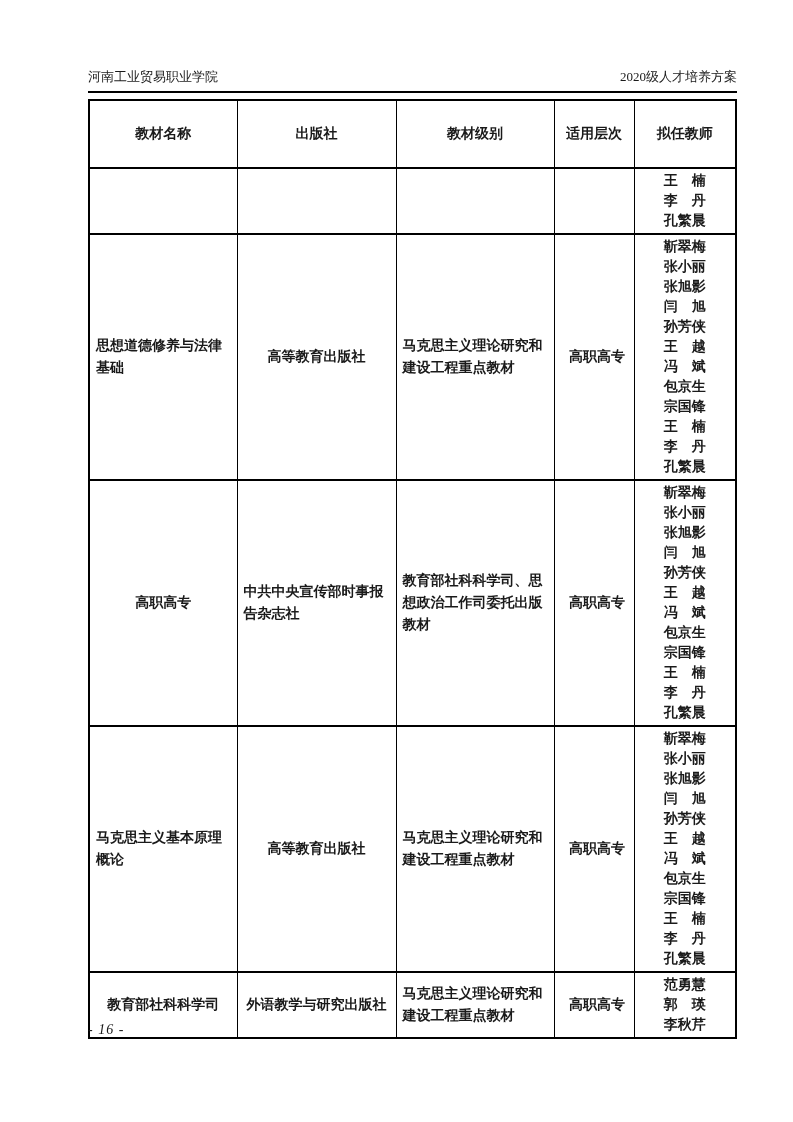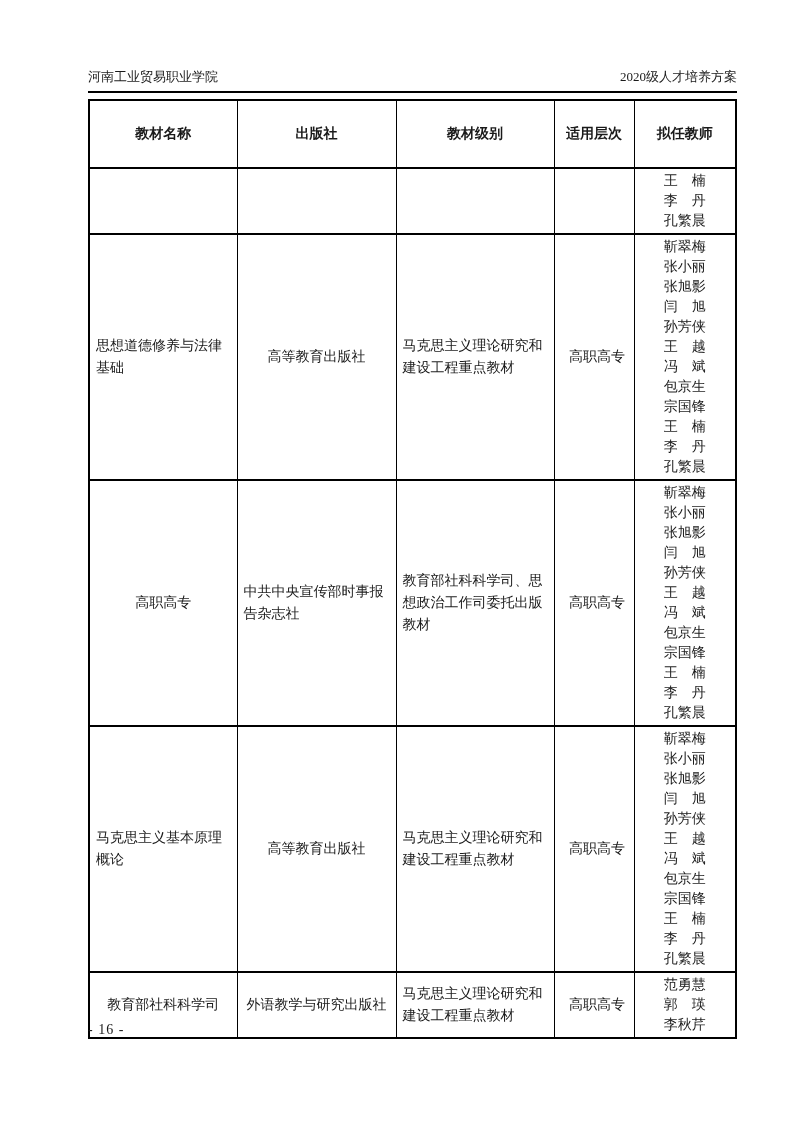--- a/index.html
+++ b/index.html
@@ -53,7 +53,7 @@
     text-align: center;
     padding: 16px 4px;
   }
-  .doc-table td { padding: 2px 6px; }
+  .doc-table td { padding: 2px 6px; font-weight: bold; }
   
   td.cell-block { text-align: center; }
   td.cell-block .inner {

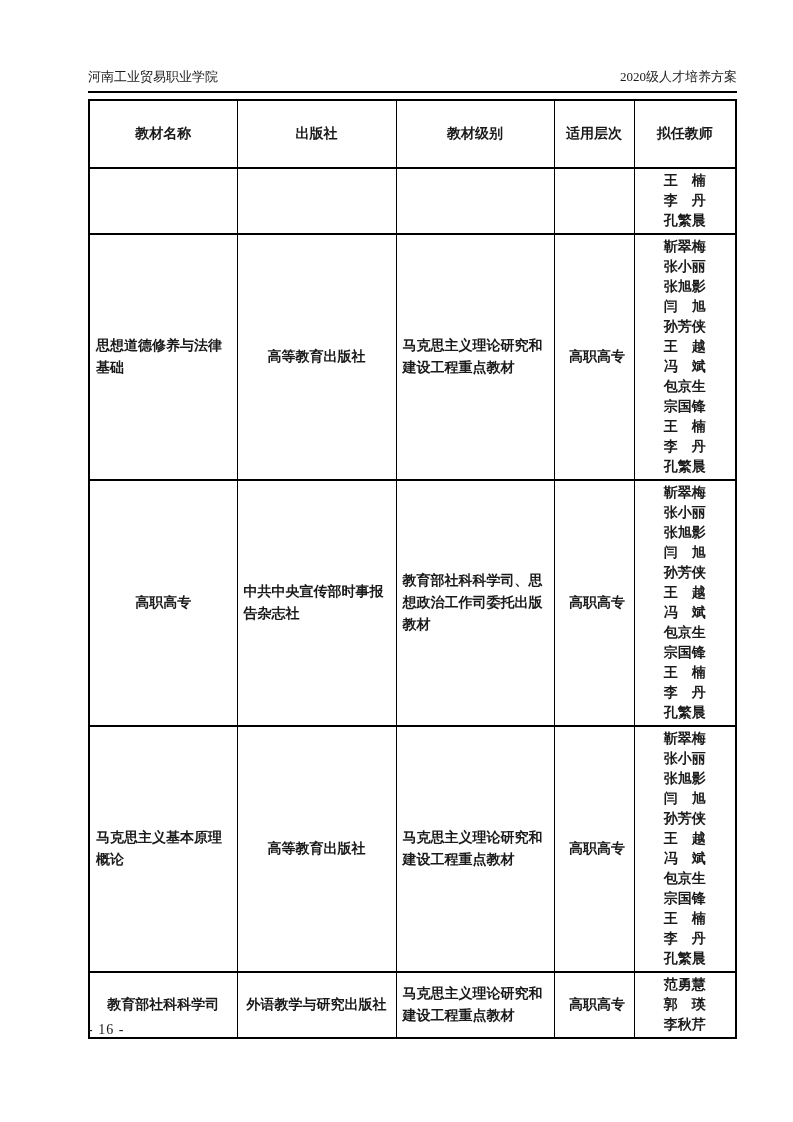--- a/index.html
+++ b/index.html
@@ -75,6 +75,7 @@
     top: 1022px;
     font-size: 14px;
     letter-spacing: 1px;
+    font-style: italic;
   }
 </style>
 </head>

